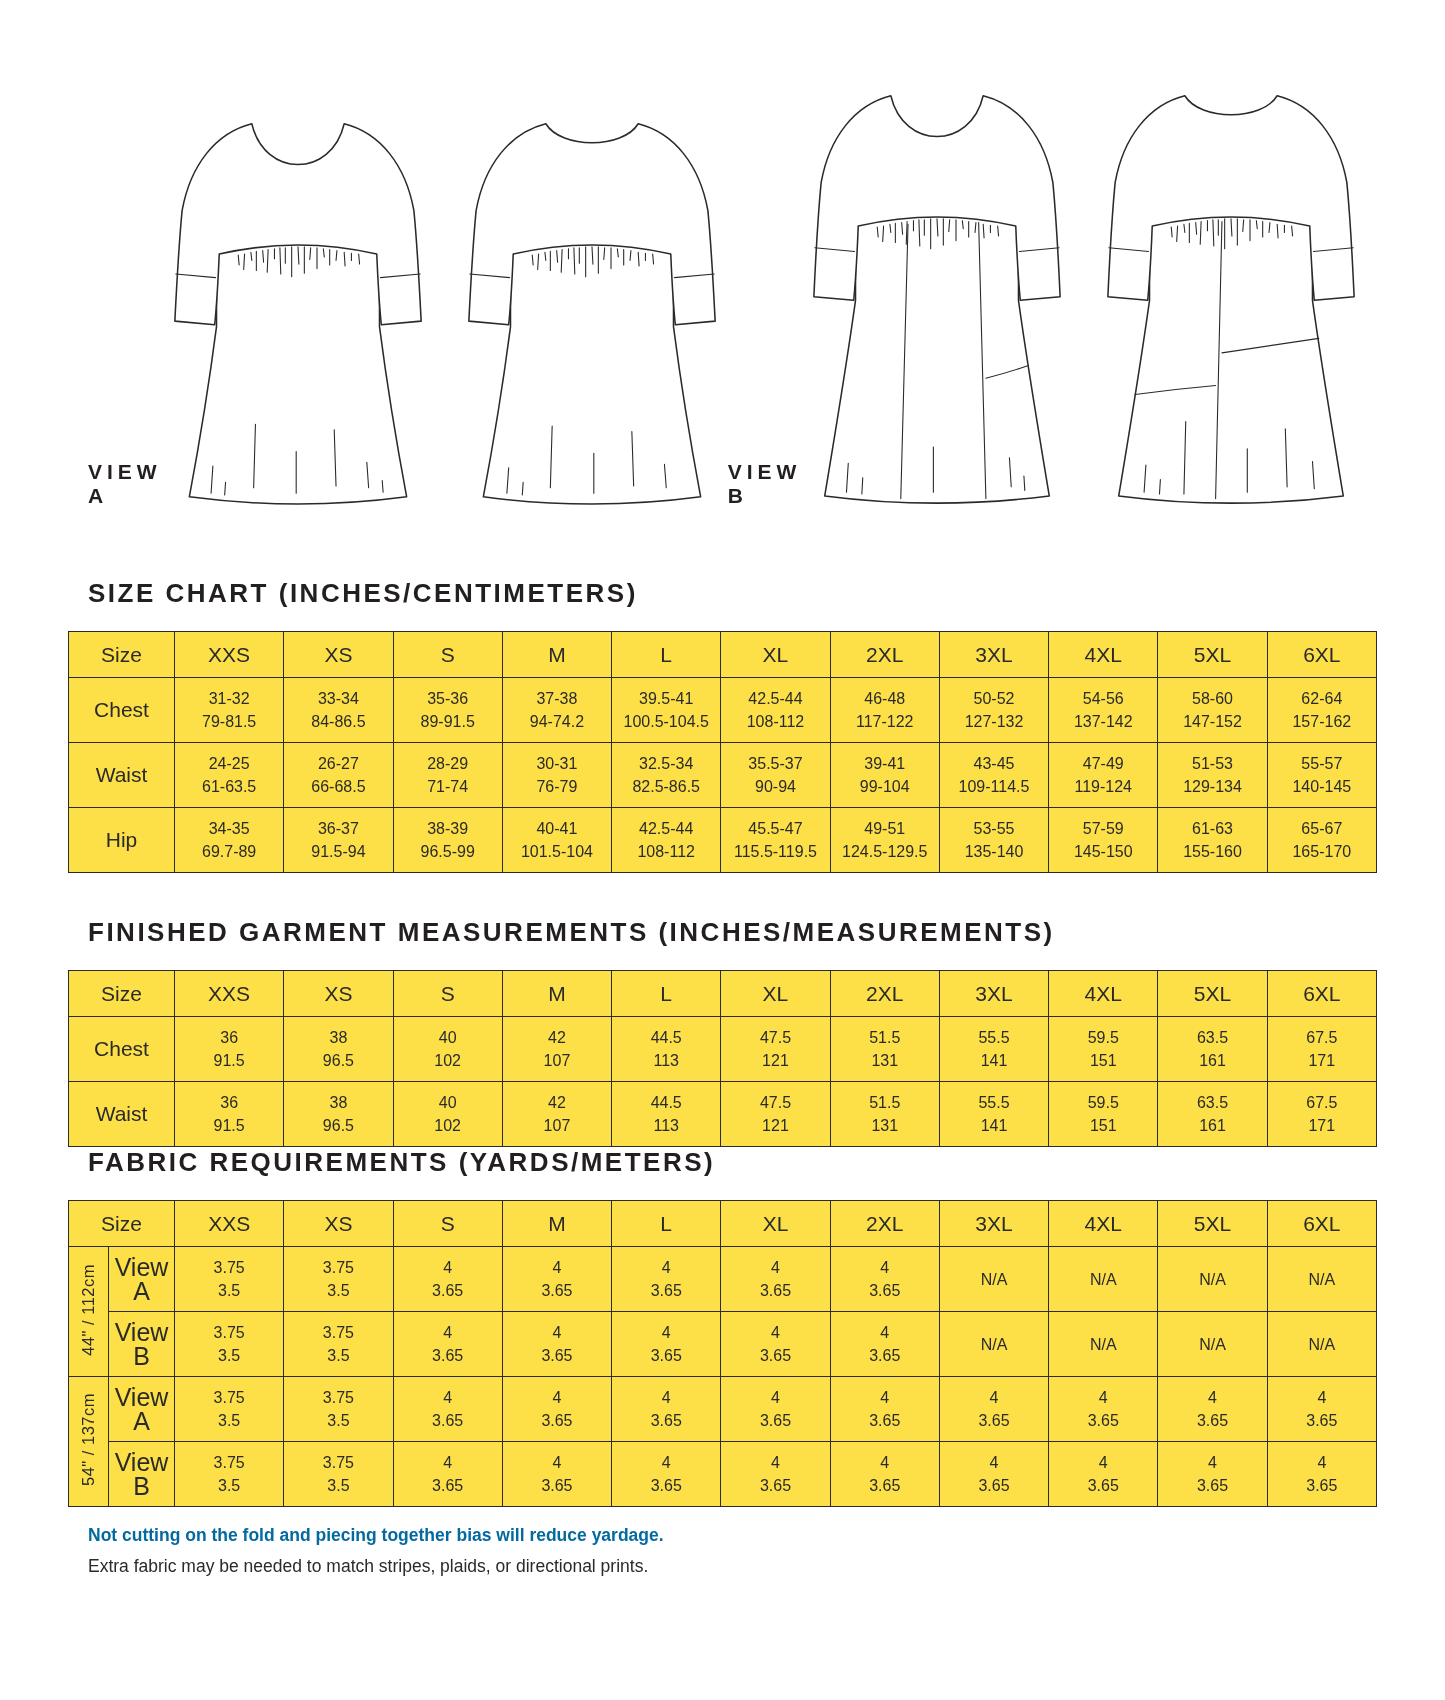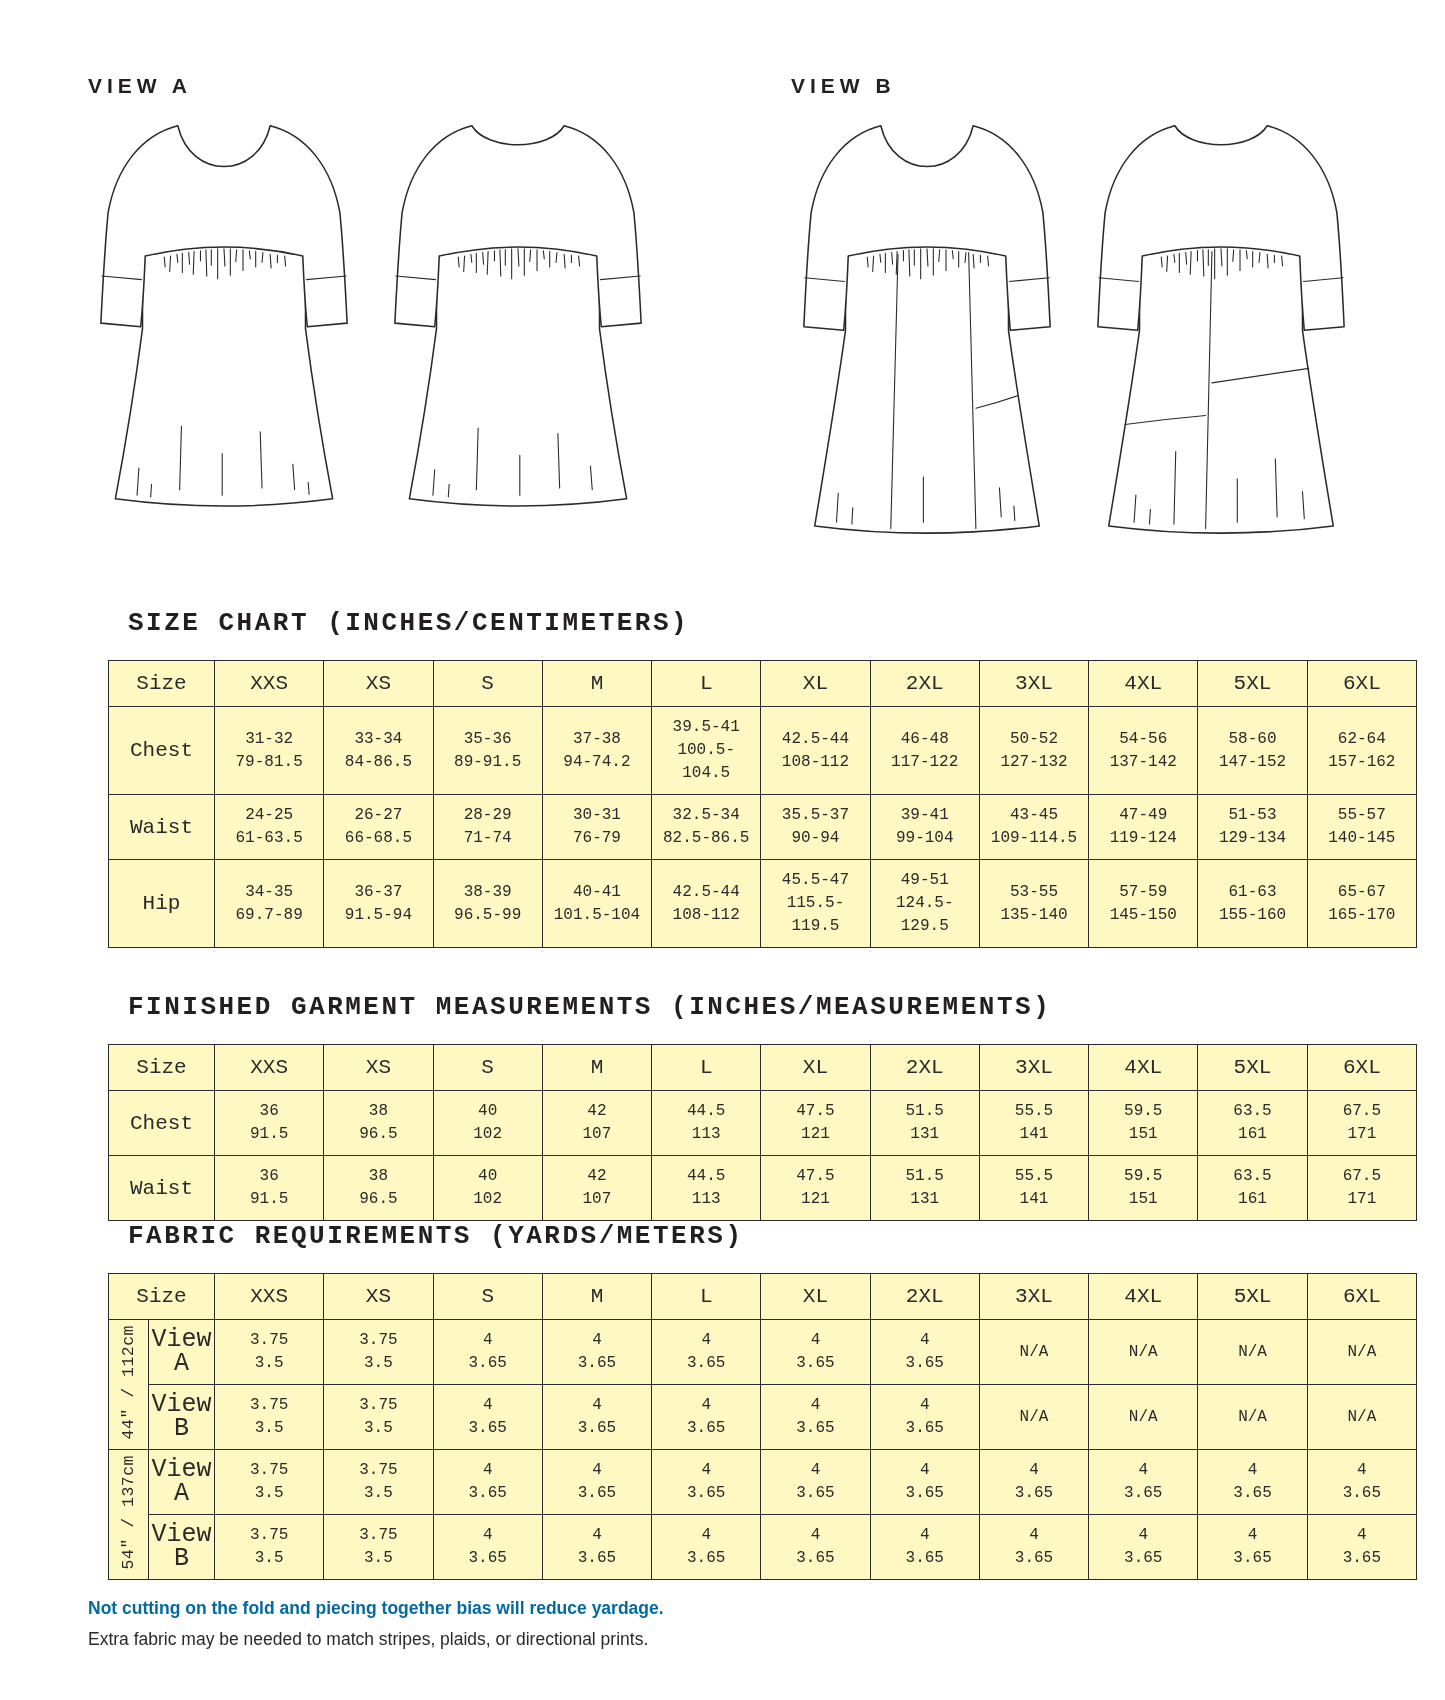--- a/index.html
+++ b/index.html
@@ -12,7 +12,7 @@
 
   
   .views{display:flex;justify-content:space-between;padding:74px 88px 0 88px;}
-  .view-group{display:flex;flex-direction:column;align-items:flex-start;}
+  .view-group{display:flex;flex-direction:row;align-items:flex-end;}
   .view-title{
     font-size:21px;font-weight:700;letter-spacing:5px;color:#231f20;
     margin-bottom:6px;

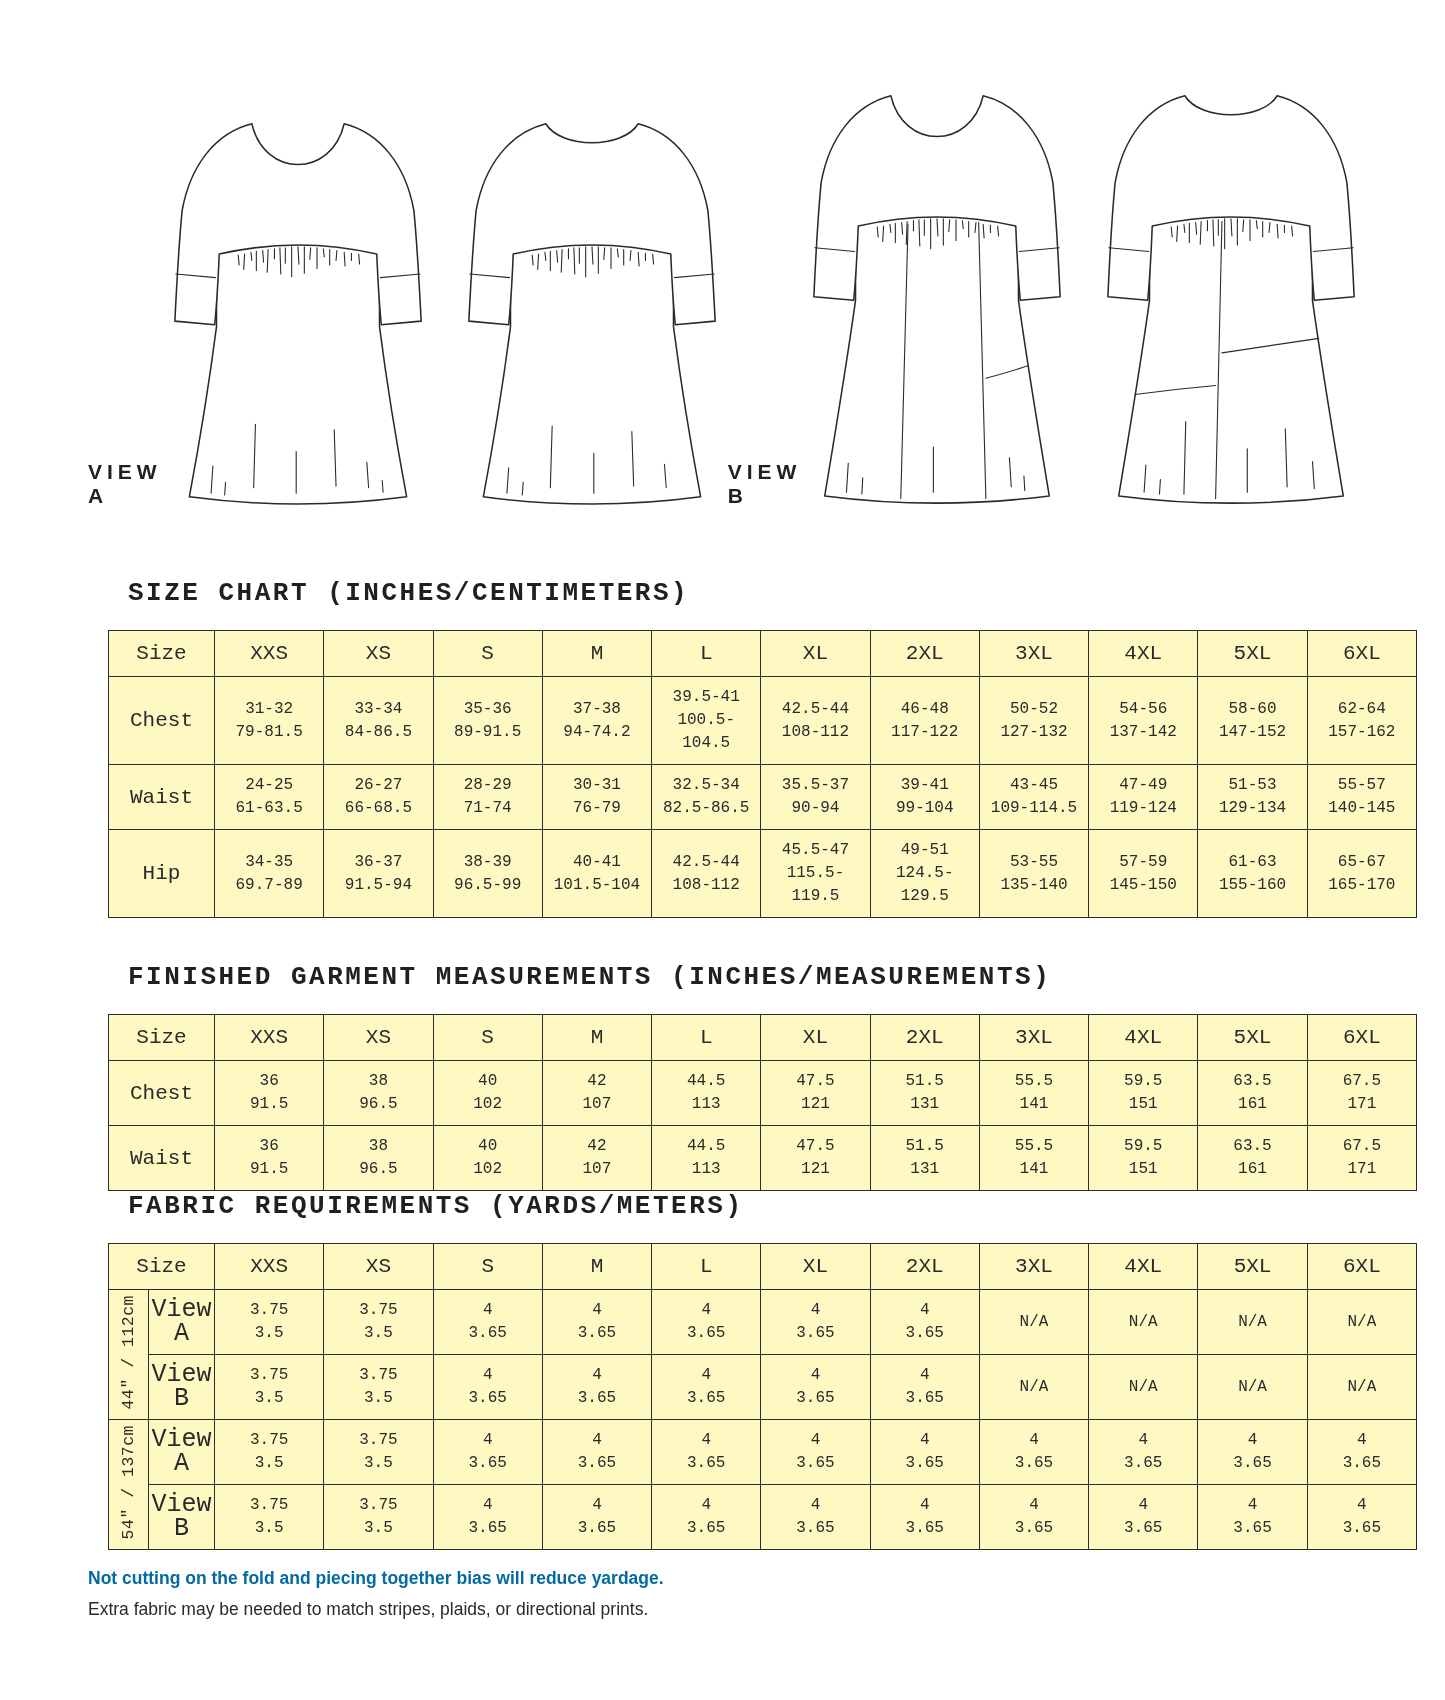--- a/index.html
+++ b/index.html
@@ -24,7 +24,7 @@
   .sketch path.thin{stroke-width:1.2;}
 
   
-  .section{padding:0 108px;font-family:Liberation Mono, monospace;}
+  .section{padding:0 68px;}
   .section-title{
     font-weight:700;color:#231f20;font-size:26px;letter-spacing:2.5px;
     margin:0 0 0 20px;

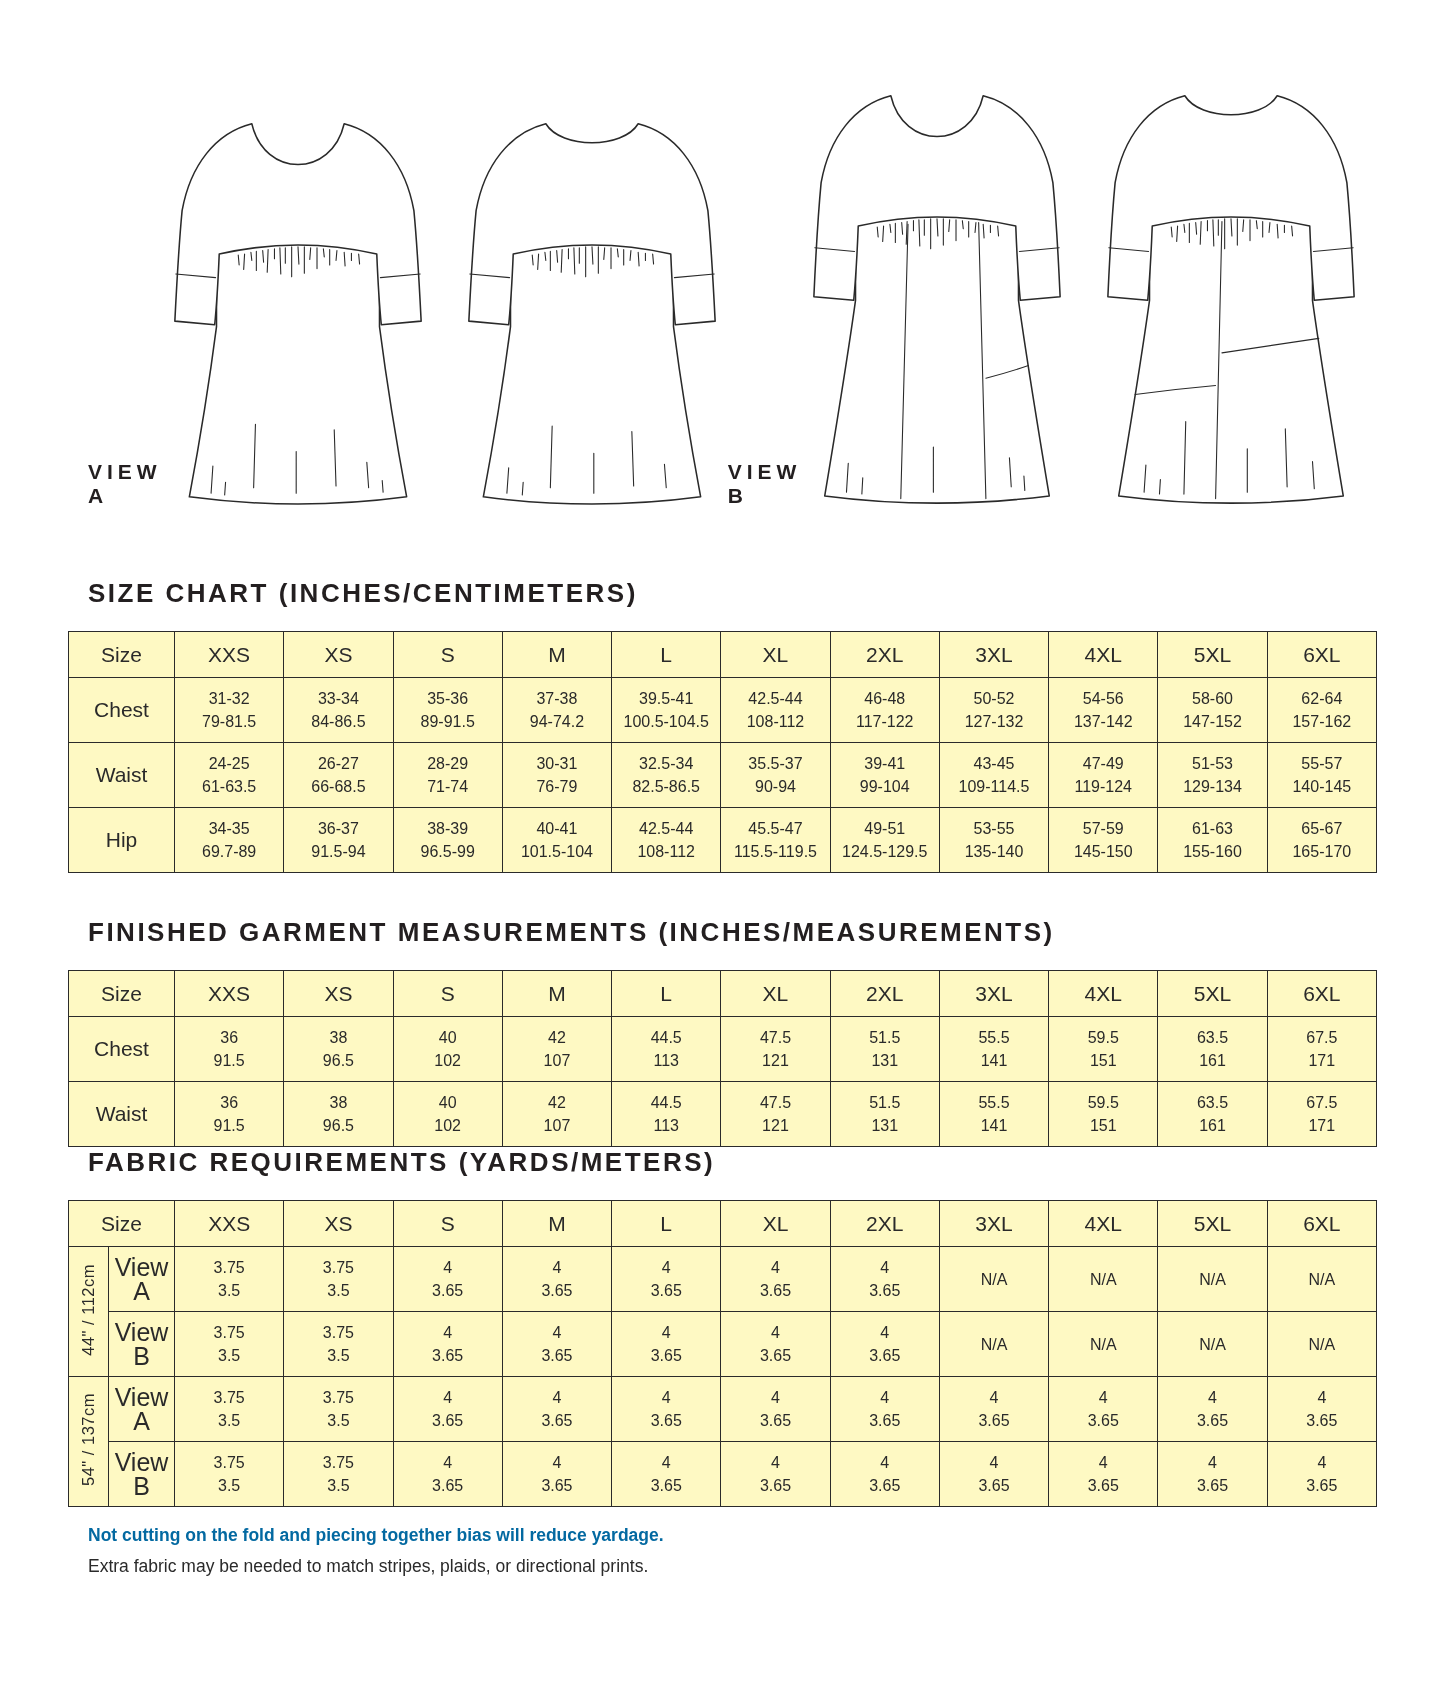--- a/index.html
+++ b/index.html
@@ -35,7 +35,7 @@
 
   
   table{border-collapse:collapse;width:1309px;table-layout:fixed;margin-top:22px;
-        border:1.5px solid #2b2b2b;background:#fef9c3;}
+        border:1.5px solid #2b2b2b;background:#fde047;}
   th,td{border:1px solid #2b2b2b;text-align:center;vertical-align:middle;
         font-weight:400;color:#2a2a2a;padding:0;}
   thead th{font-size:21px;height:45px;}

